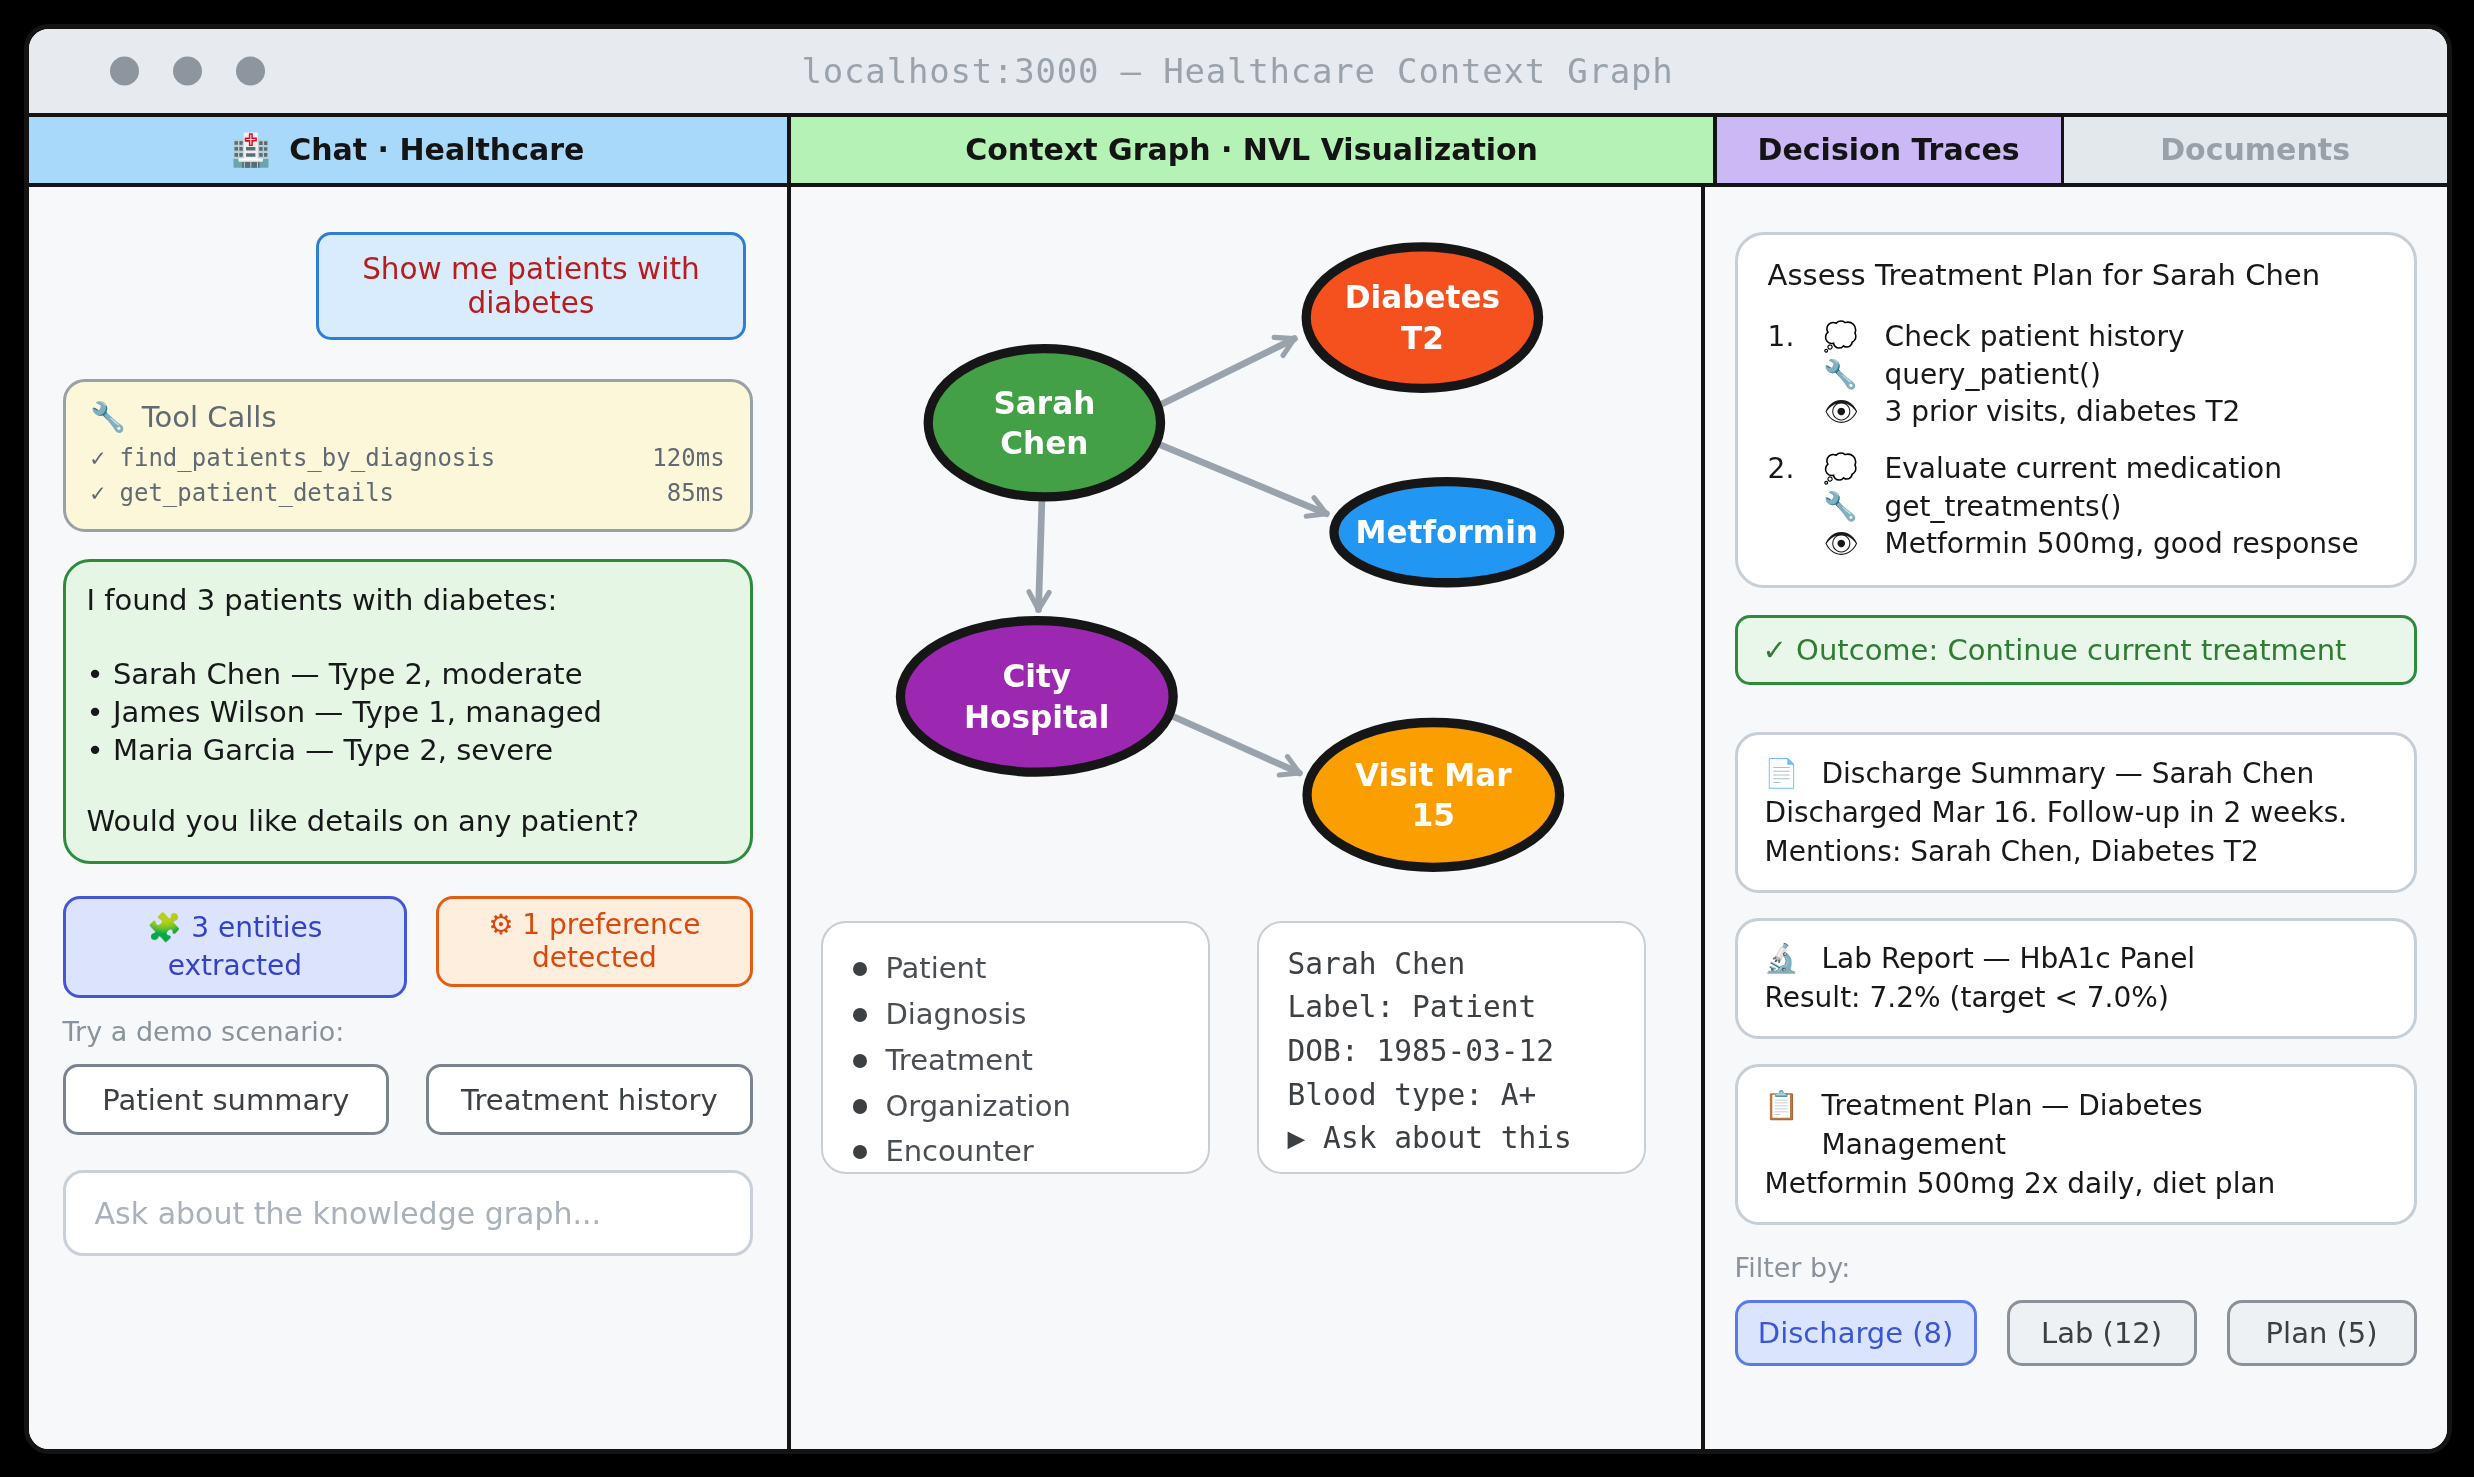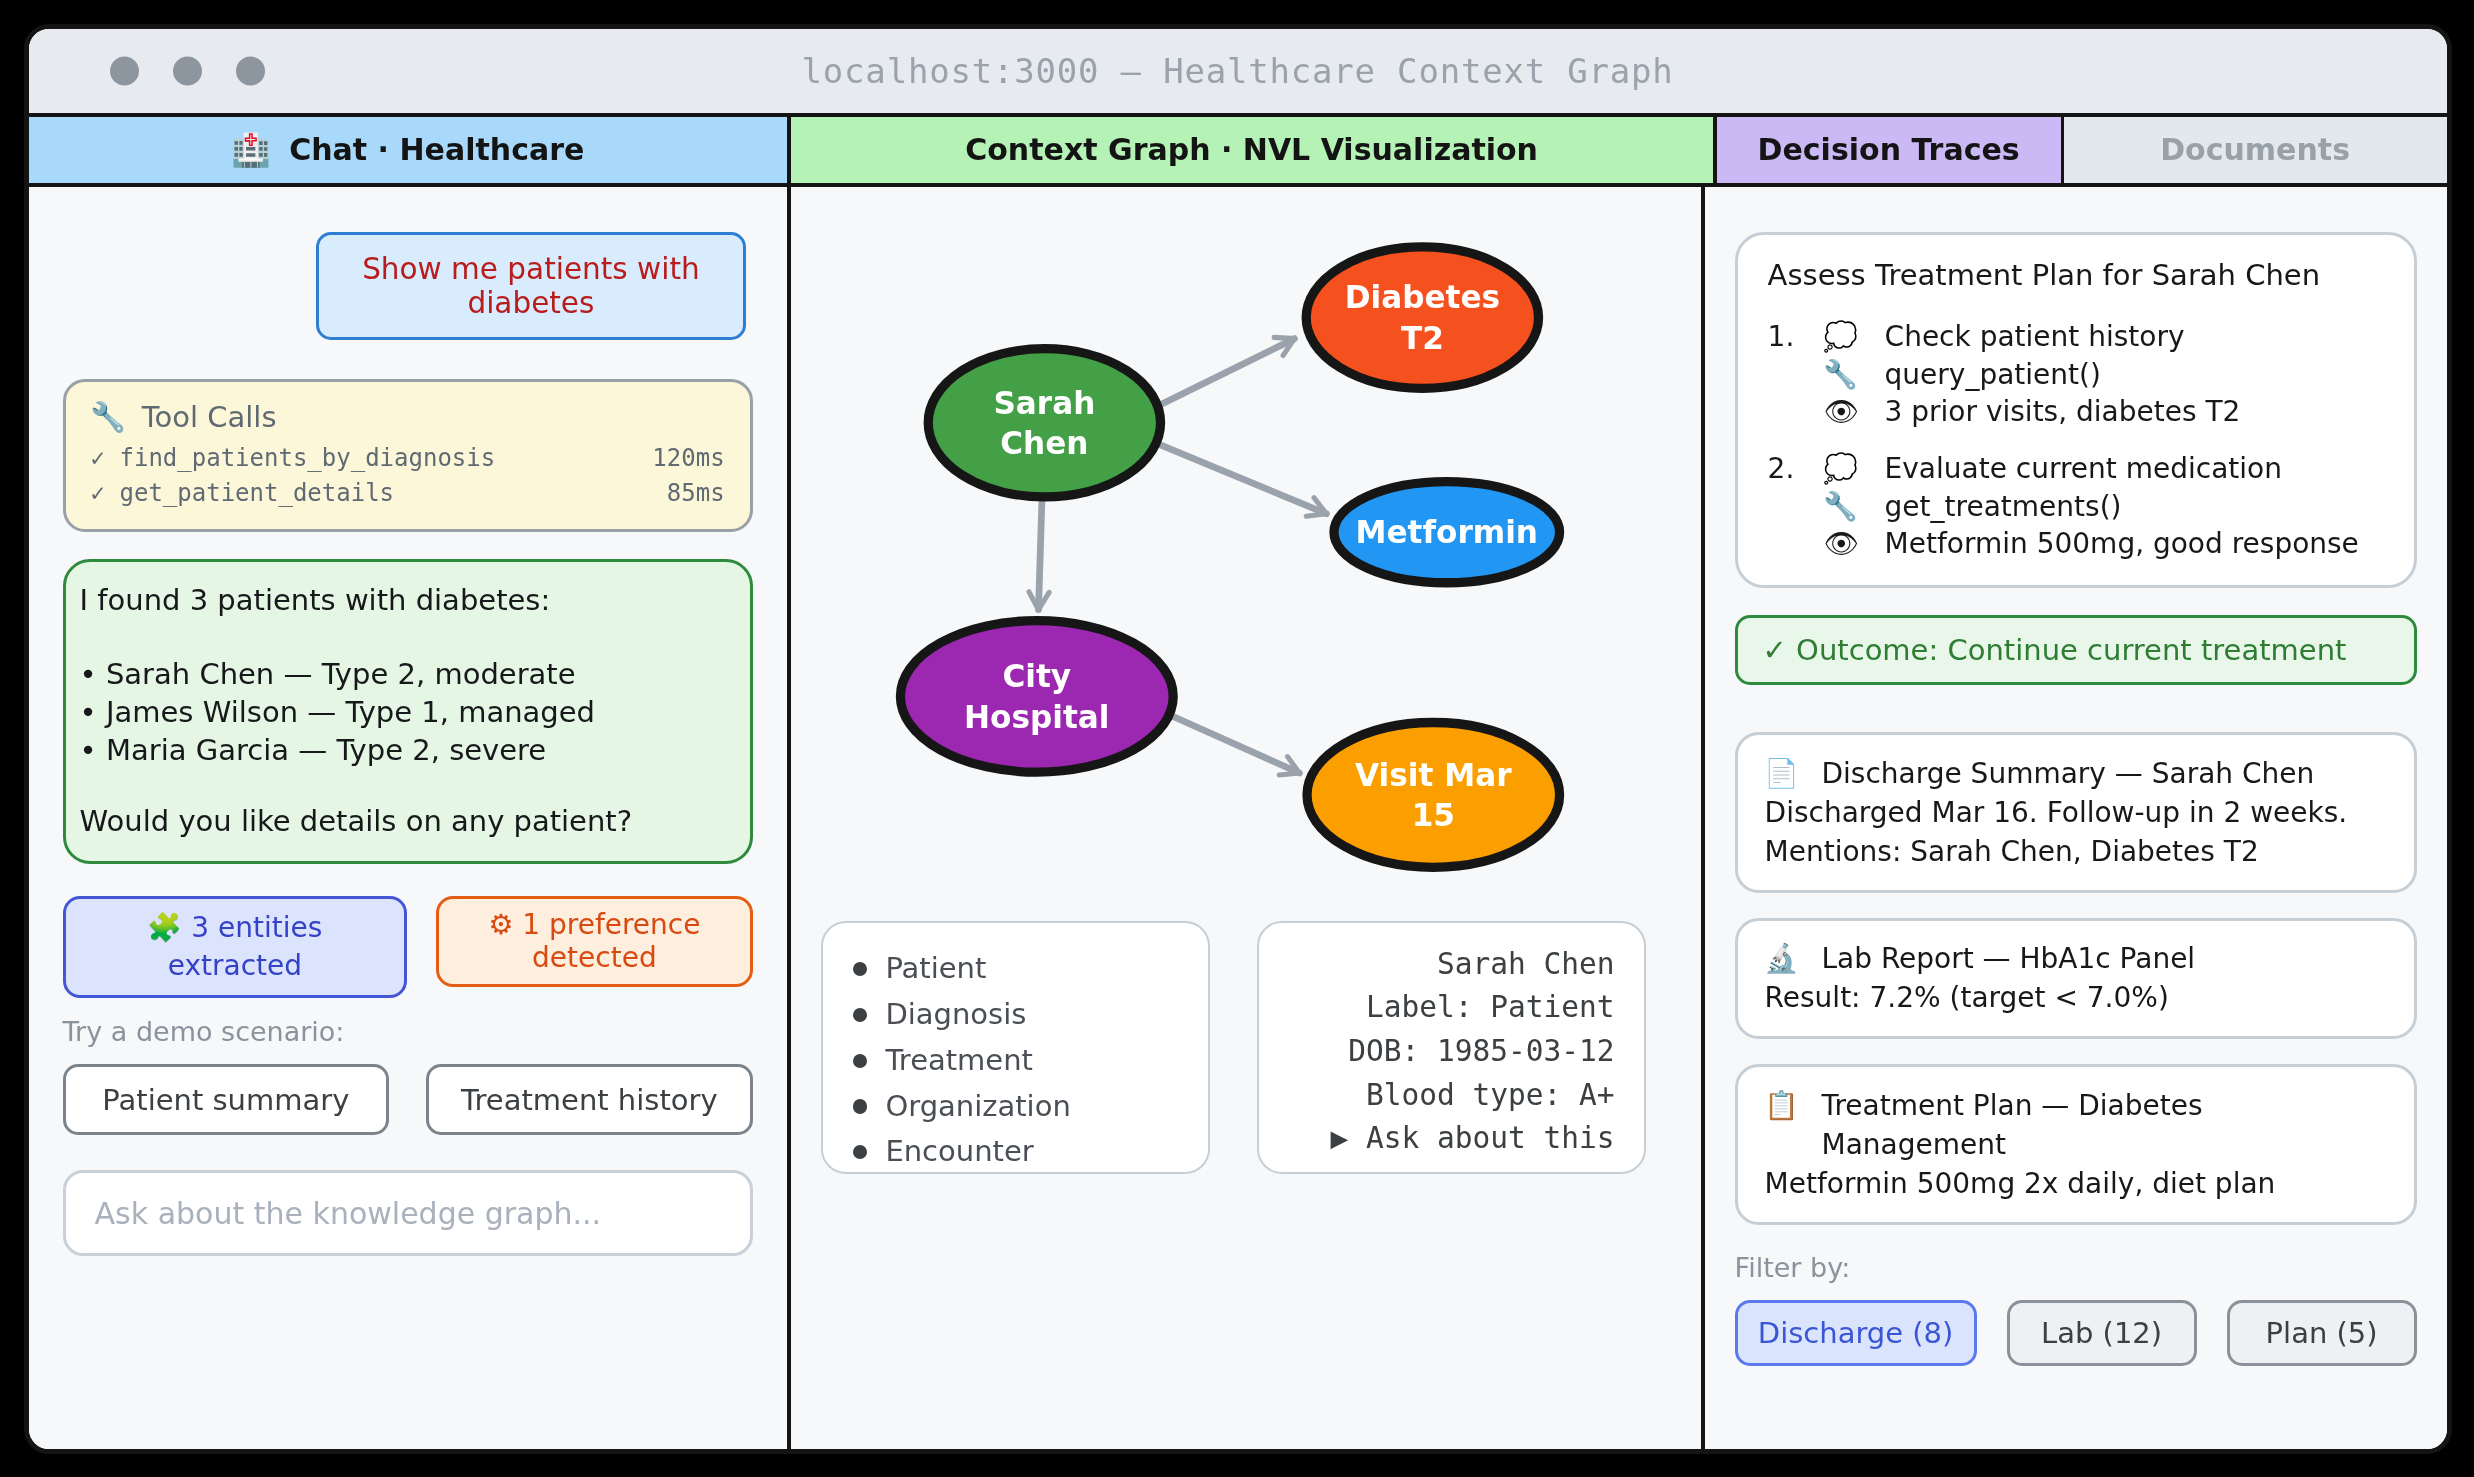--- a/index.html
+++ b/index.html
@@ -31,7 +31,7 @@
   .toolbox { margin-top:39px; background:#fdf7da; border:3.4px solid #98a1a8; border-radius:22px; padding:18.5px 25px; color:#5f6a73; }
   .toolbox-title { font-size:29px; display:flex; align-items:center; gap:15px; margin-bottom:6.7px; }
   .tool-line { font-family:"DejaVu Sans Mono","Liberation Mono",monospace; font-size:24px; display:flex; justify-content:space-between; line-height:1.45; }
-  .response { margin-top:27px; background:#e5f6e5; border:3.4px solid #2e8b3e; border-radius:27px; padding:20px 14px; font-size:29px; color:#17181a; }
+  .response { margin-top:27px; background:#e5f6e5; border:3.4px solid #2e8b3e; border-radius:27px; padding:20px 21px; font-size:29px; color:#17181a; }
   .response .intro { line-height:1.3; }
   .response .patient { line-height:1.32; }
   .response .patients { margin-top:35px; }

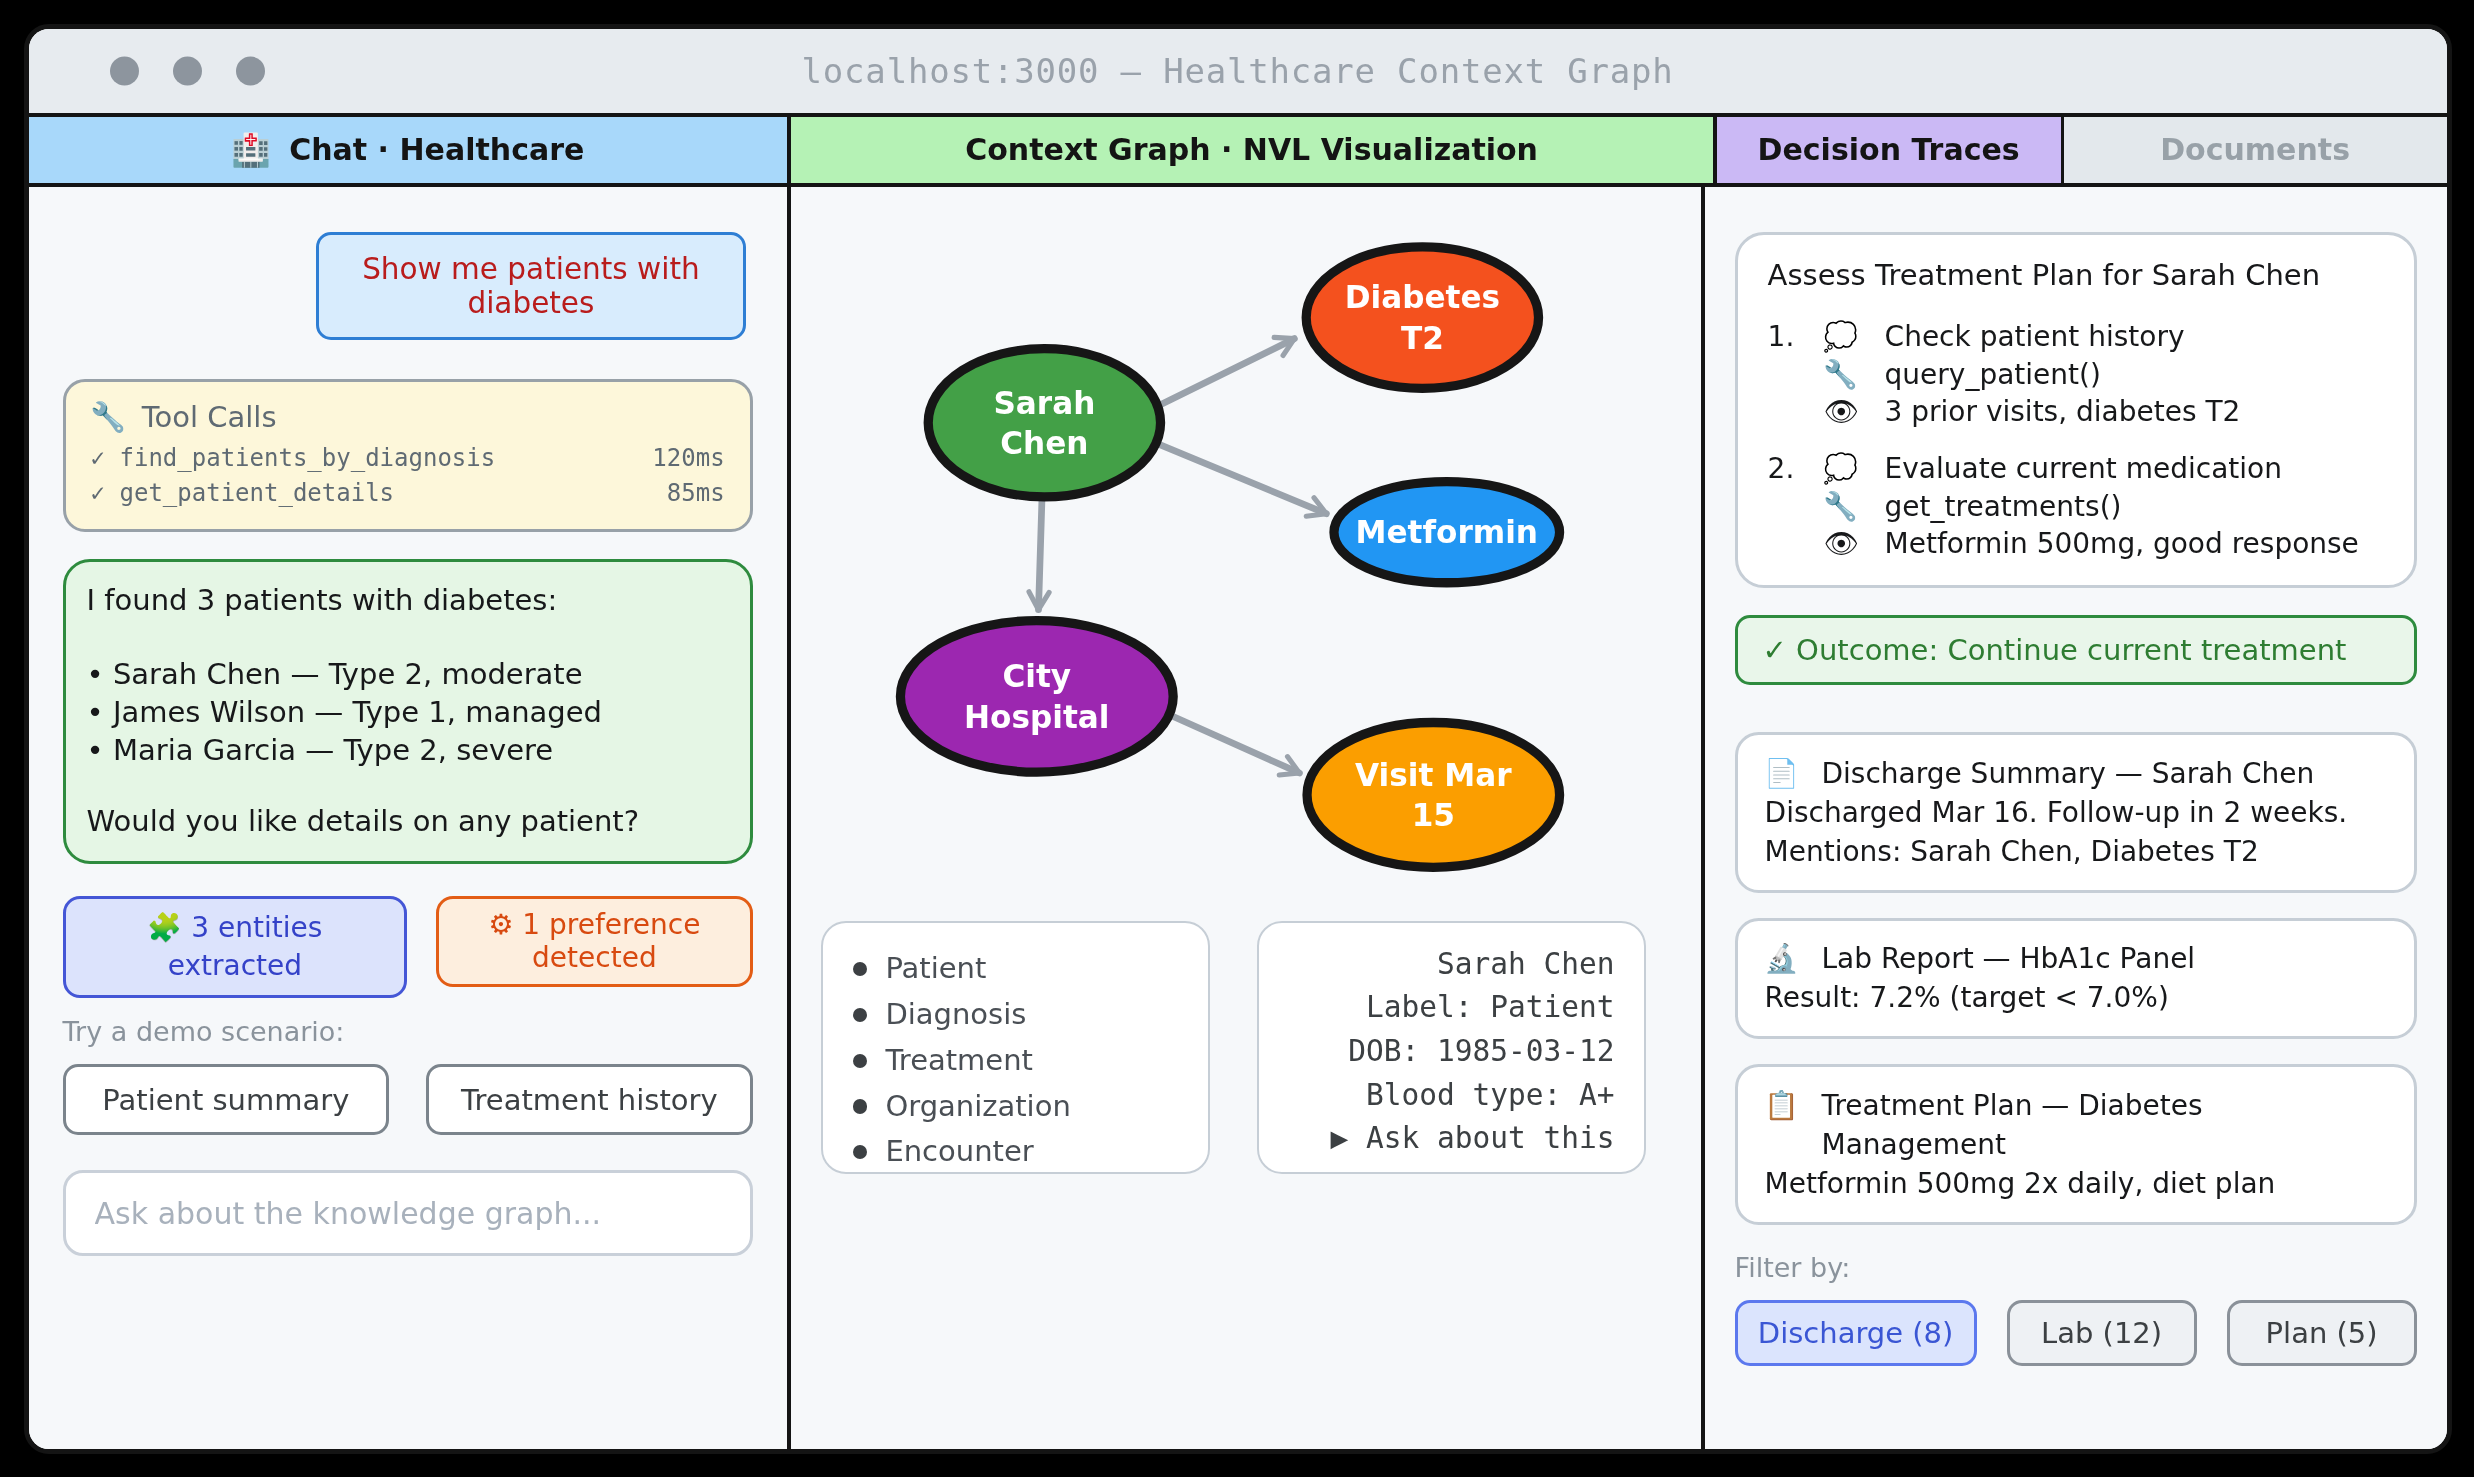--- a/index.html
+++ b/index.html
@@ -51,7 +51,7 @@
   
   .graph-svg { position:absolute; left:0; top:0; }
   .graph-svg text { font-family:"DejaVu Sans","Liberation Sans",sans-serif; font-size:37px; font-weight:600; fill:#fff; text-anchor:middle; }
-  .side-card { position:absolute; top:734px; width:389px; height:253px; background:#fff; border:2.5px solid #c6ced6; border-radius:25px;text-align:right; }
+  .side-card { position:absolute; top:734px; width:389px; height:253px; background:#fff; border:2.5px solid #c6ced6; border-radius:25px; }
   .legend { left:30px; padding:23.6px 30px; }
   .legend-item { display:flex; align-items:center; gap:18.5px; font-size:29px; color:#4a4f55; line-height:1.58; }
   .legend-dot { width:14.3px; height:14.3px; border-radius:50%; background:#3c4043; flex:0 0 auto; }

